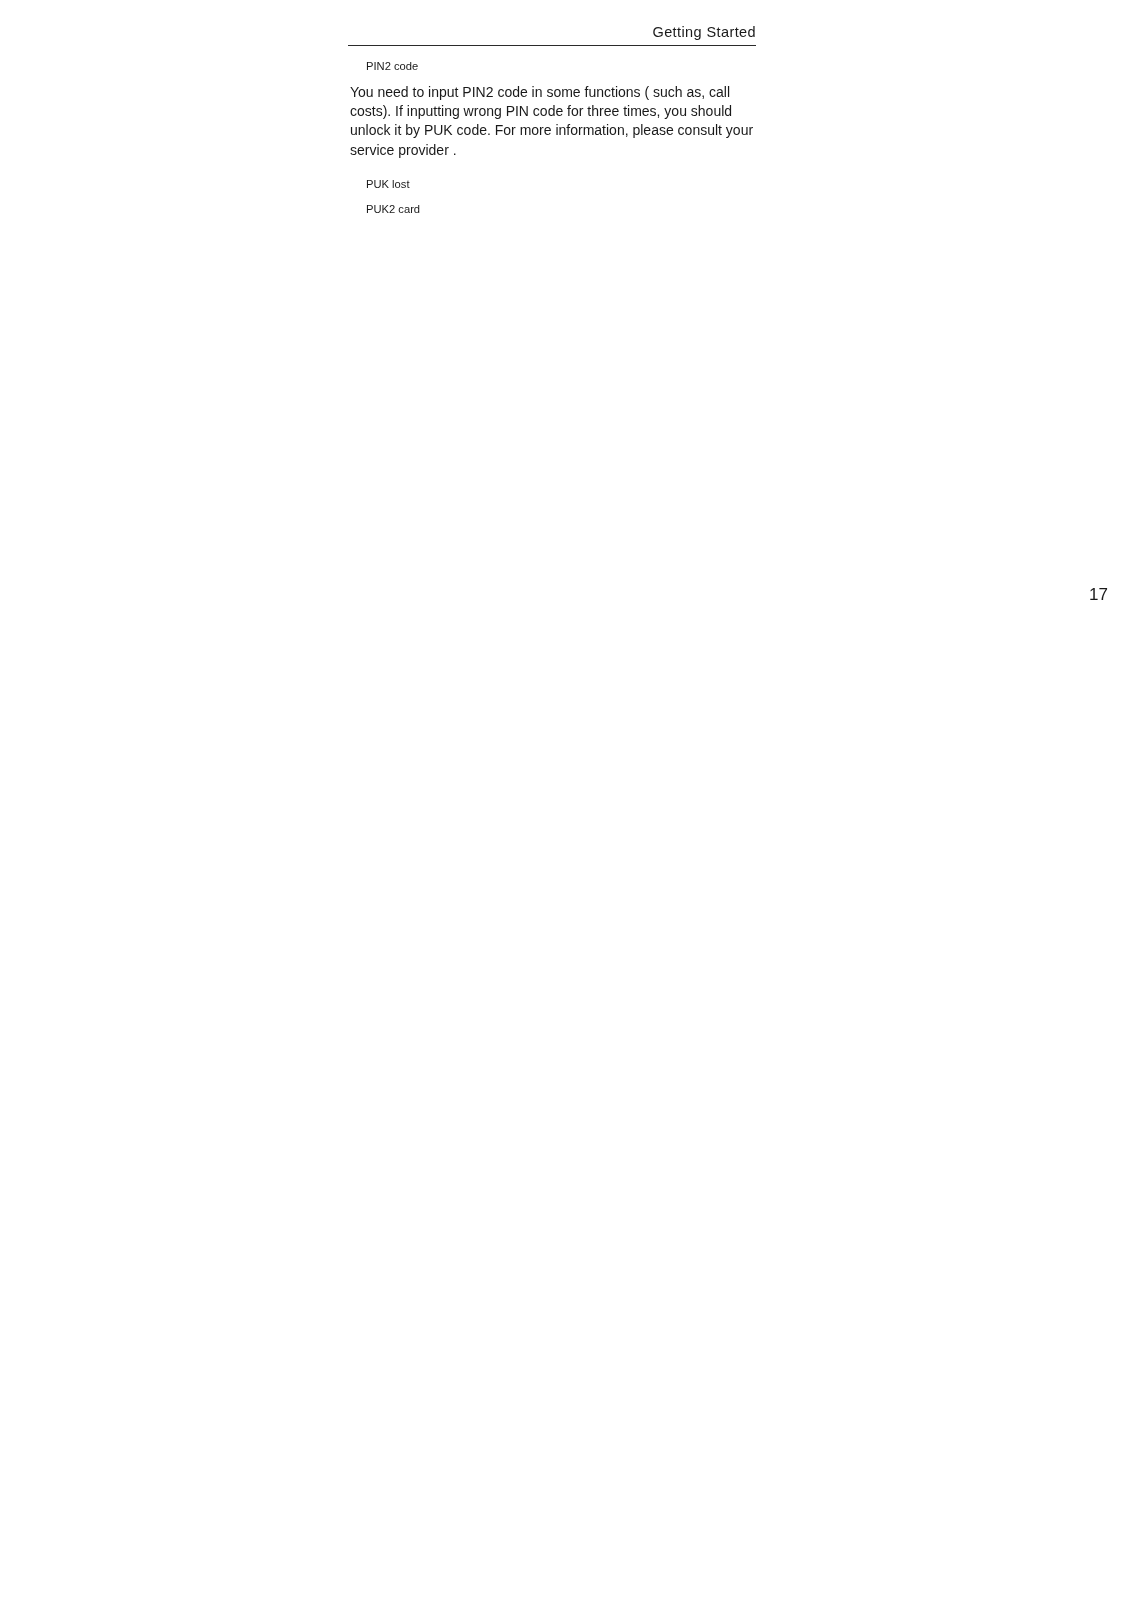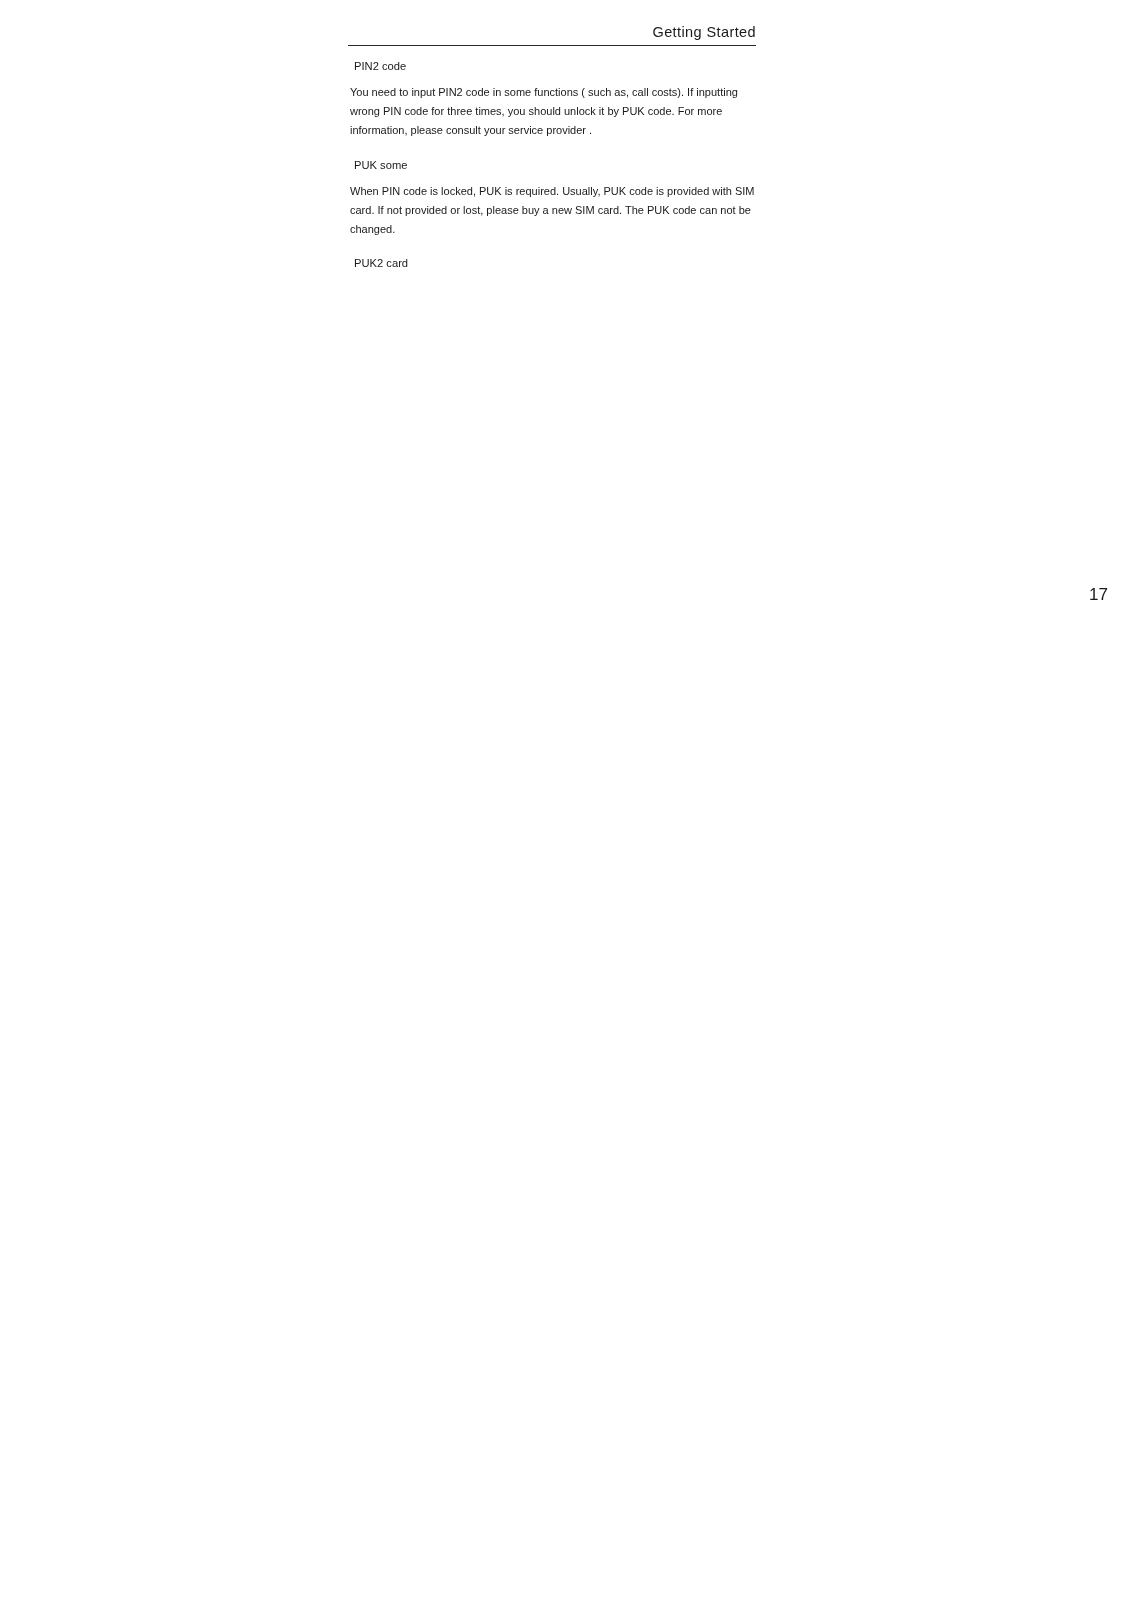--- a/index.html
+++ b/index.html
@@ -44,7 +44,7 @@
     font-size: 11.2px;
     line-height: 17px;
     color: #1a1a1a;
-    margin: 0 0 8px 4px;
+    margin: 0 0 8px 16px;
   }
   .para {
     font-size: 11px;

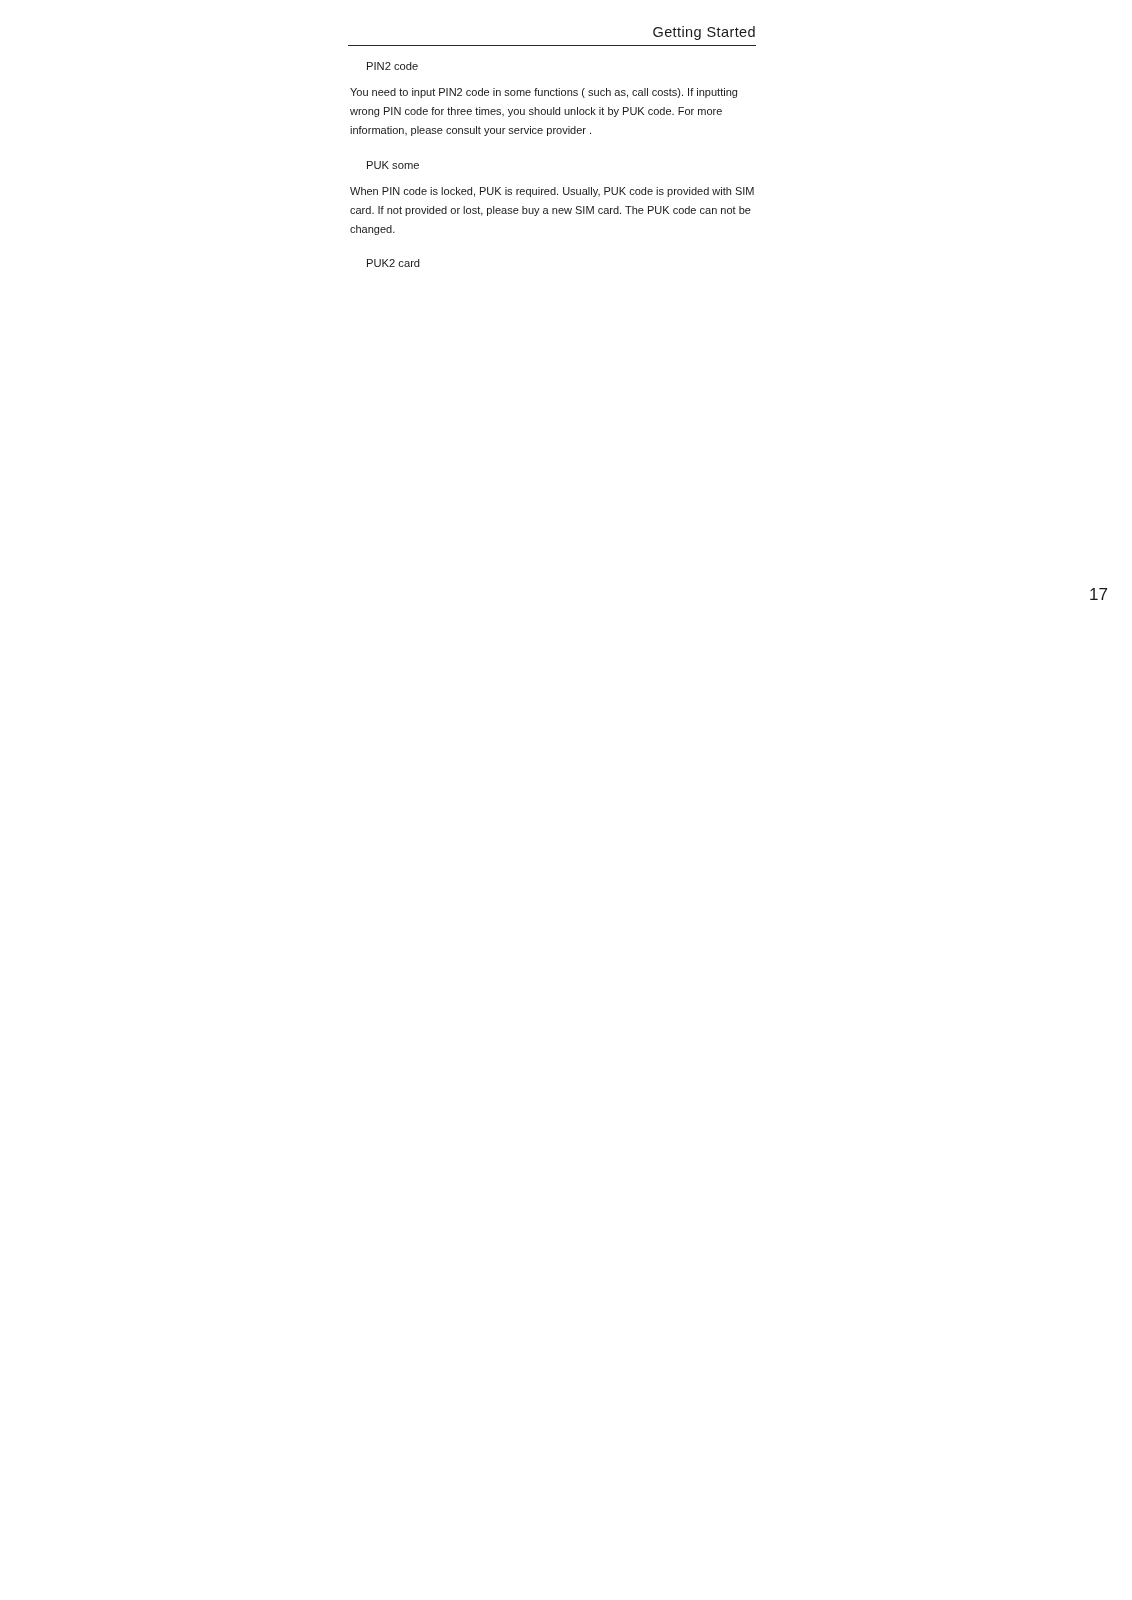--- a/index.html
+++ b/index.html
@@ -47,7 +47,7 @@
     margin: 0 0 8px 16px;
   }
   .para {
-    font-size: 11px;
+    font-size: 14px;
     line-height: 19.2px;
     color: #1a1a1a;
     margin: 0 0 16px 0;

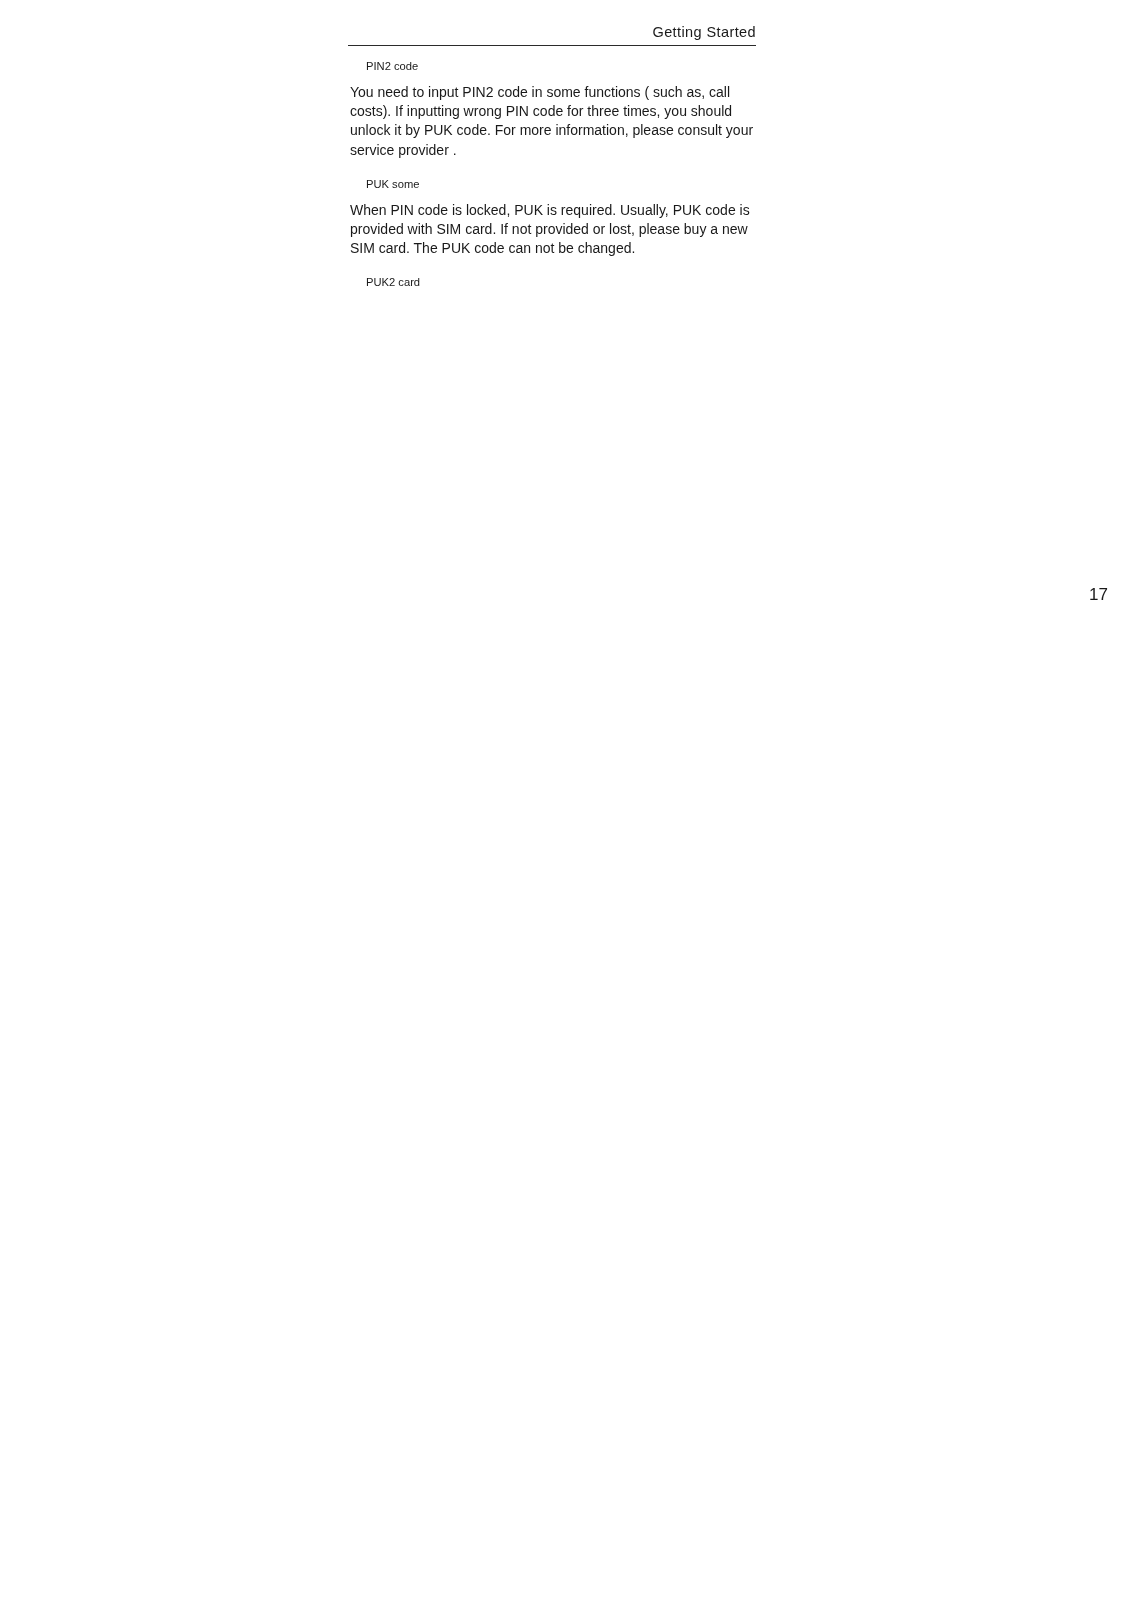--- a/index.html
+++ b/index.html
@@ -83,7 +83,7 @@
     </div>
 
     <div>
-      <p class="sub-head">PUK some</p>
+      <p class="sub-head">PUK lost</p>
       <p class="para">When PIN code is locked, PUK is required. Usually, PUK code is provided with SIM card. If not provided or lost, please buy a new SIM card. The PUK code can not be changed.</p>
     </div>
 

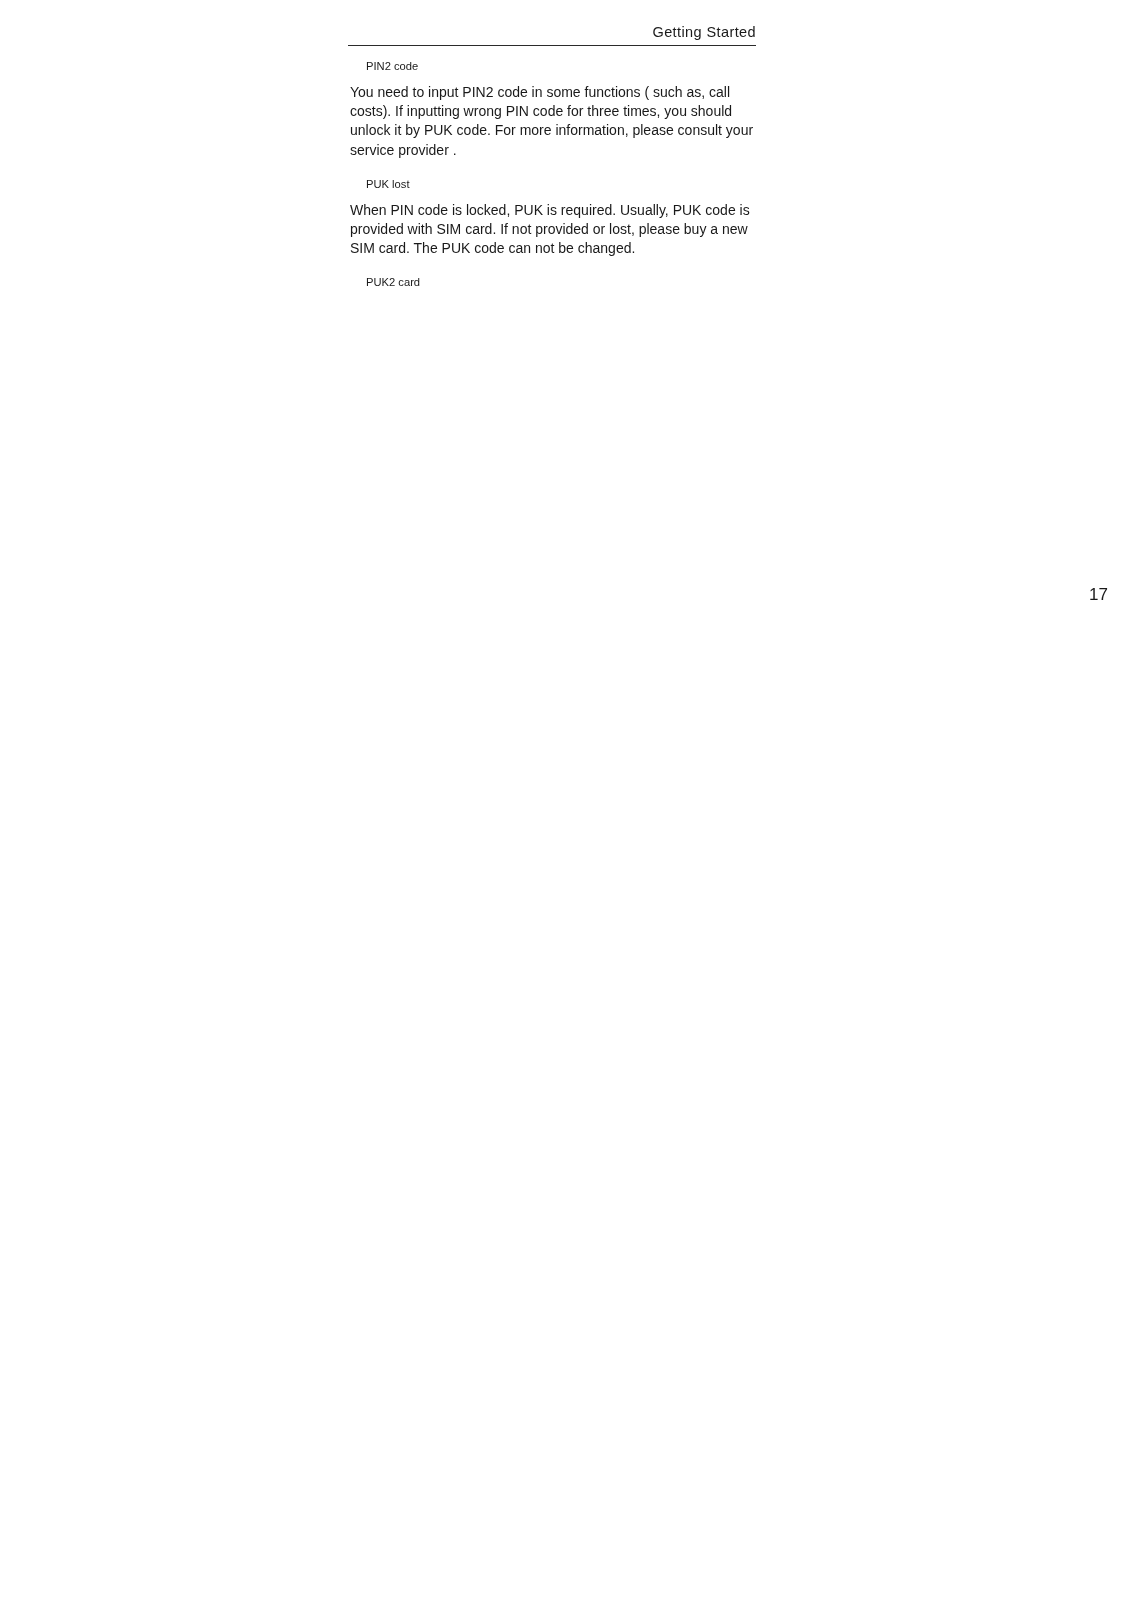--- a/index.html
+++ b/index.html
@@ -84,7 +84,6 @@
 
     <div>
       <p class="sub-head">PUK lost</p>
-      <p class="para">When PIN code is locked, PUK is required. Usually, PUK code is provided with SIM card. If not provided or lost, please buy a new SIM card. The PUK code can not be changed.</p>
     </div>
 
     <div>

